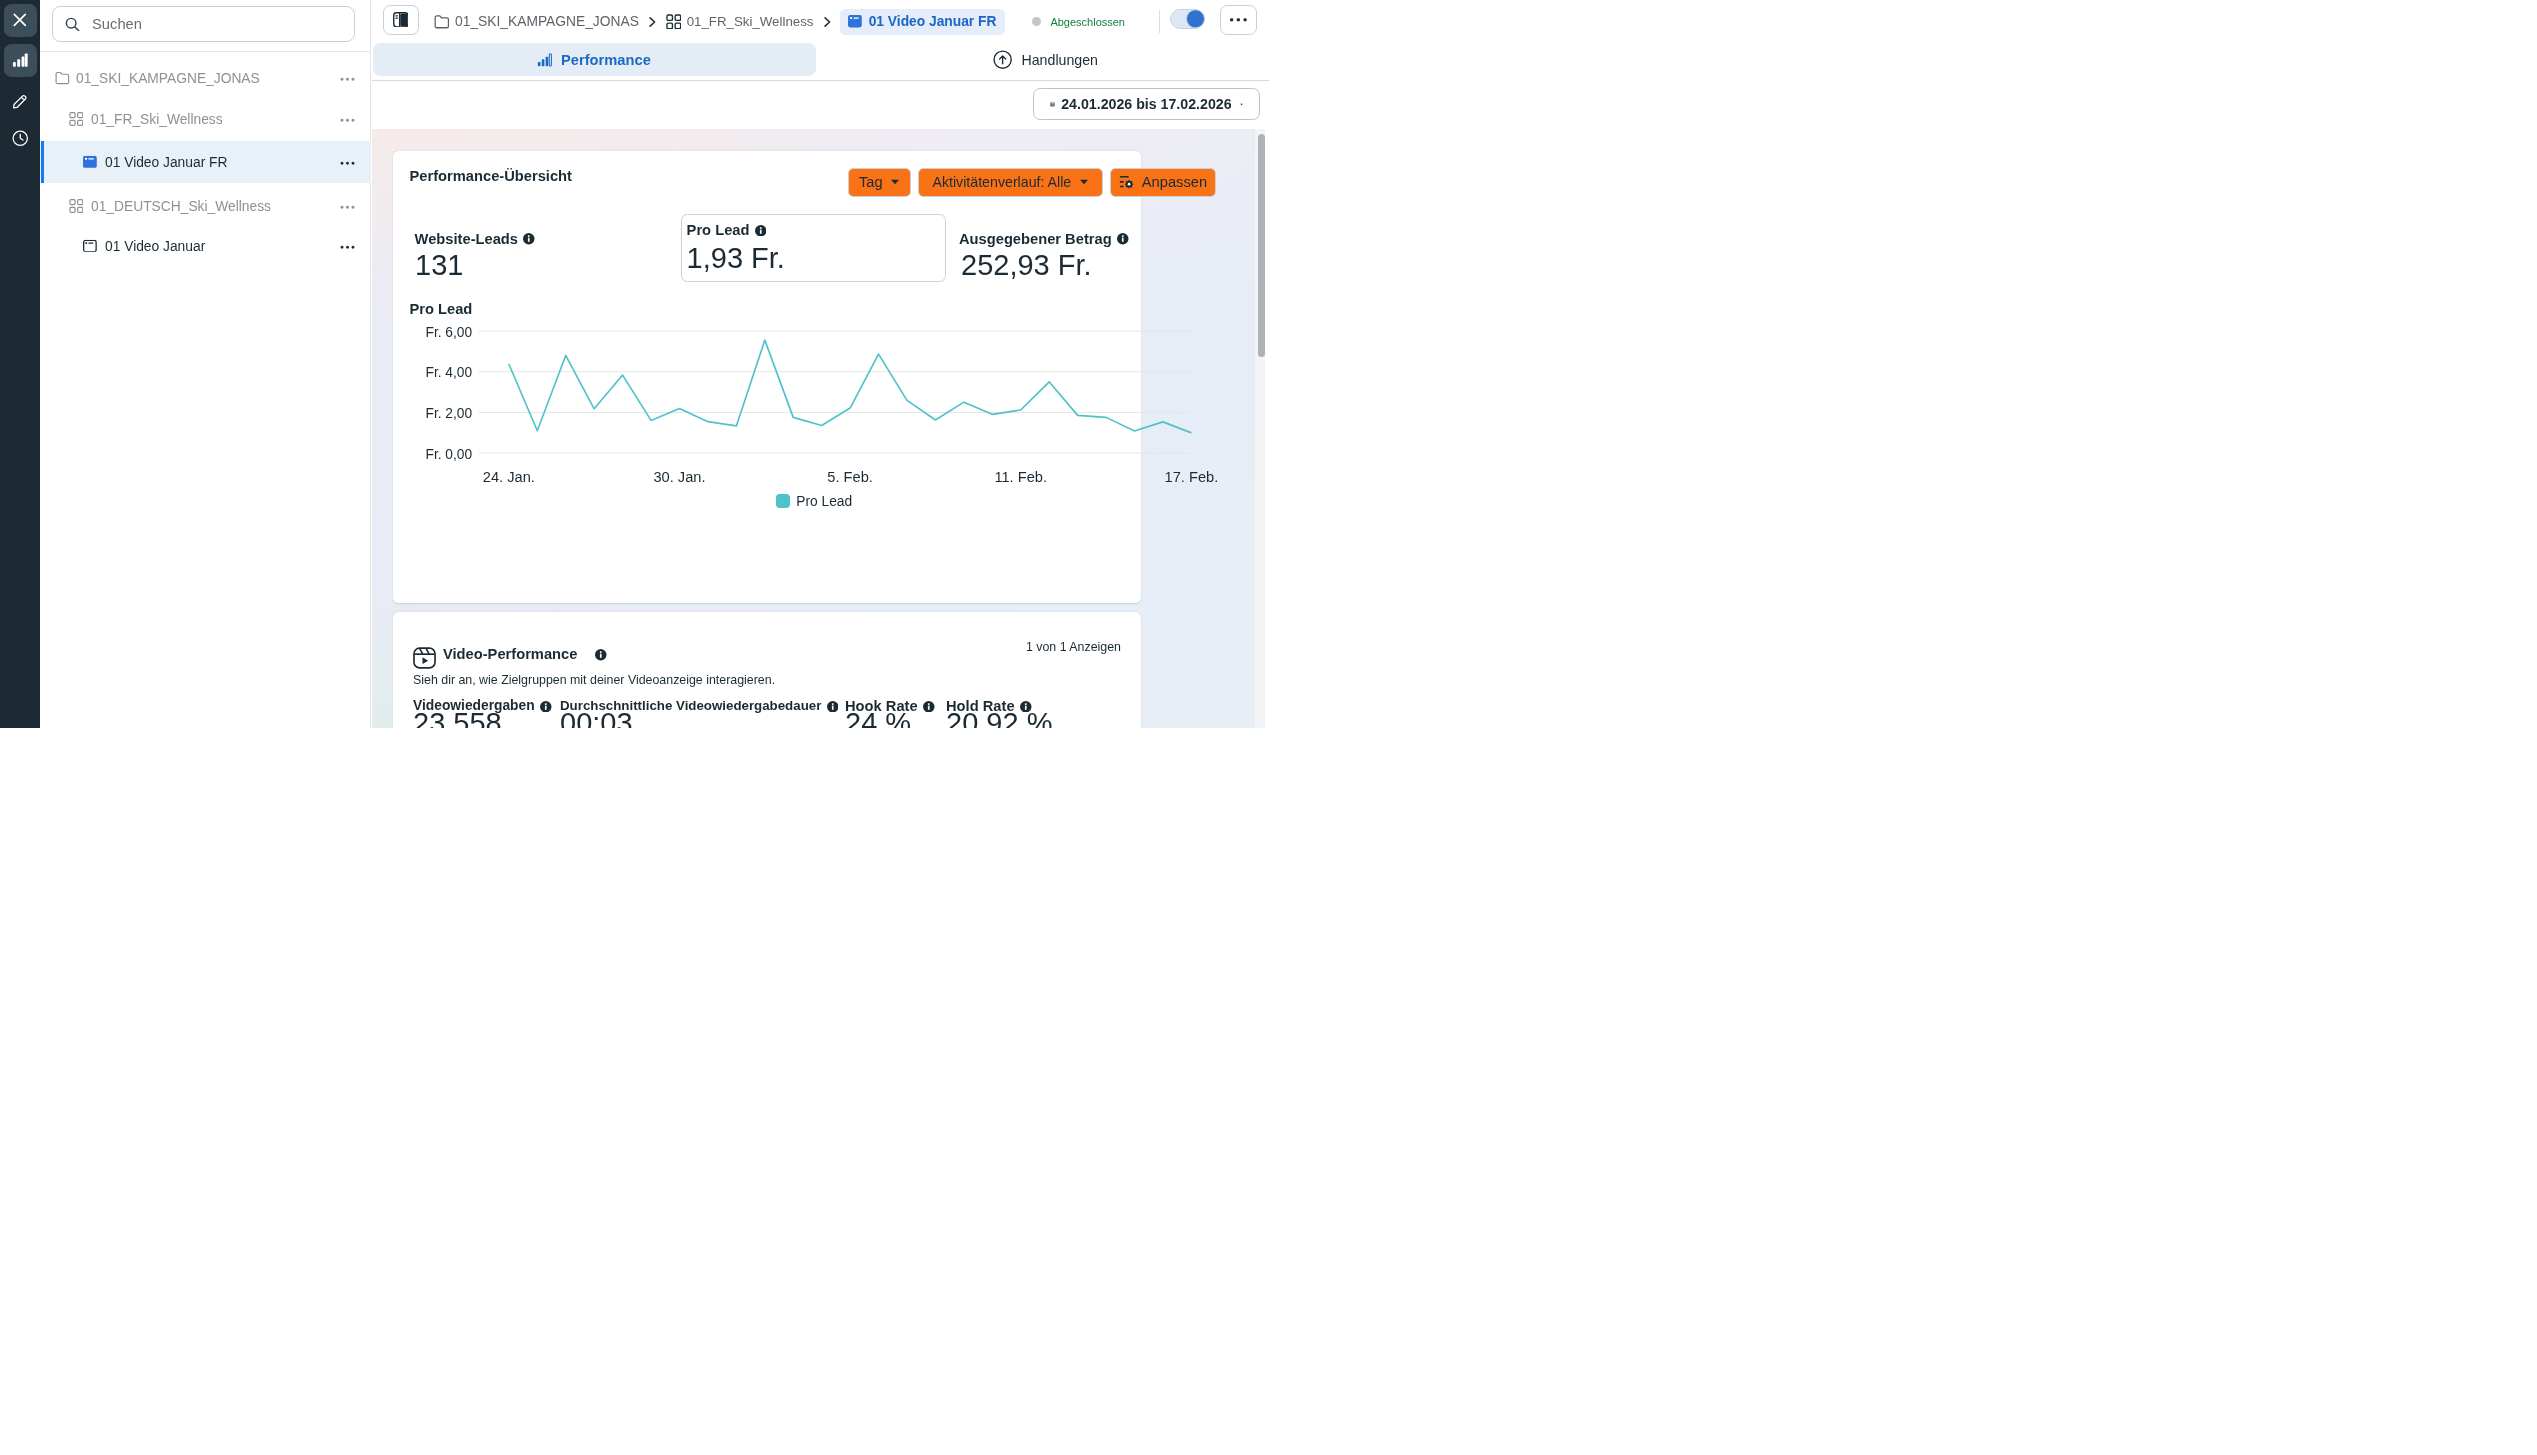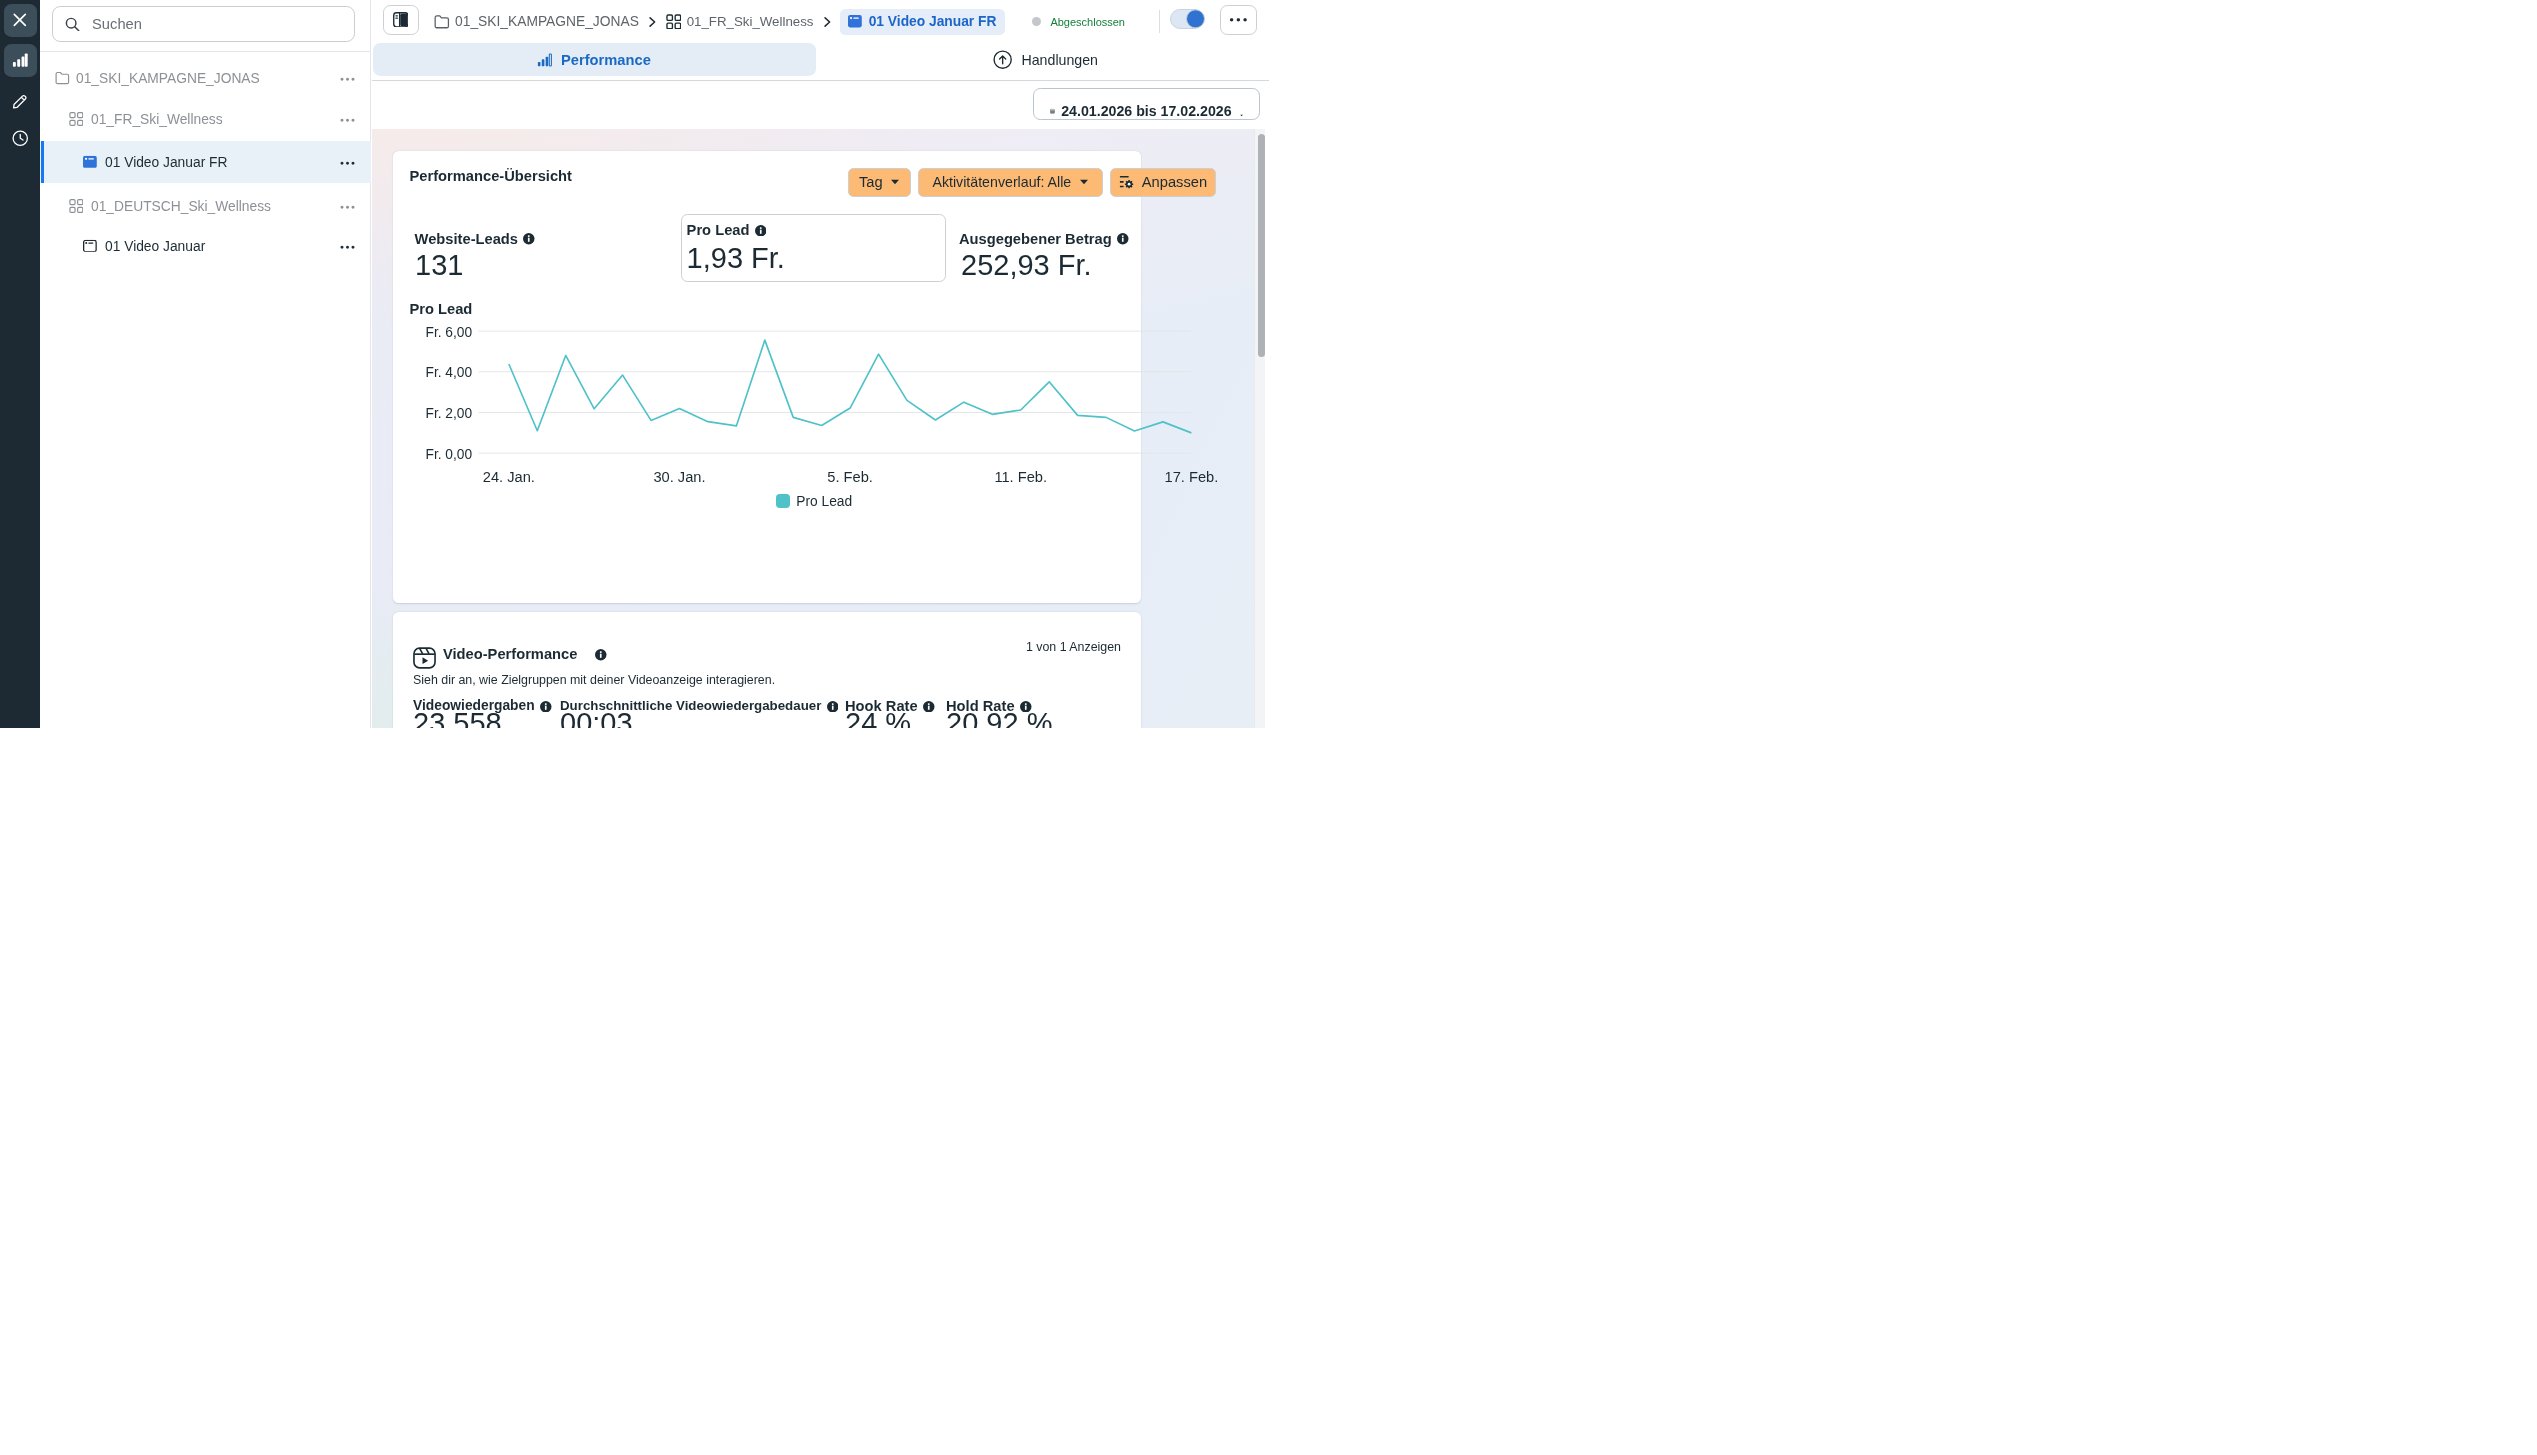--- a/index.html
+++ b/index.html
@@ -208,7 +208,7 @@
     <div id="tabline"></div>
 
     <div id="daterow">
-      <div class="abs" style="left:661px; top:7.3px; width:227px; height:32px; border:0.9px solid #bcc4cf; border-radius:7.3px; display:flex; align-items:flex-end; padding:0 16px; gap:6.4px; white-space:nowrap;">
+      <div class="abs" style="left:661px; top:7.3px; width:227px; height:32px; border:0.9px solid #bcc4cf; border-radius:7.3px; display:flex; align-items:center; padding:0 16px; gap:6.4px; white-space:nowrap;">
         <svg width="16.5" height="16.5" viewBox="0 0 18 18" fill="none" stroke="#1c2b33" stroke-width="1.4">
             <rect x="1" y="1.8" width="16" height="15.2" rx="2.6"></rect>
             <path d="M1 6.4 h16 M5.2 6.4 v10 M9 6.4 v10 M12.8 6.4 v10 M1 10 h16 M1 13.6 h16"></path>

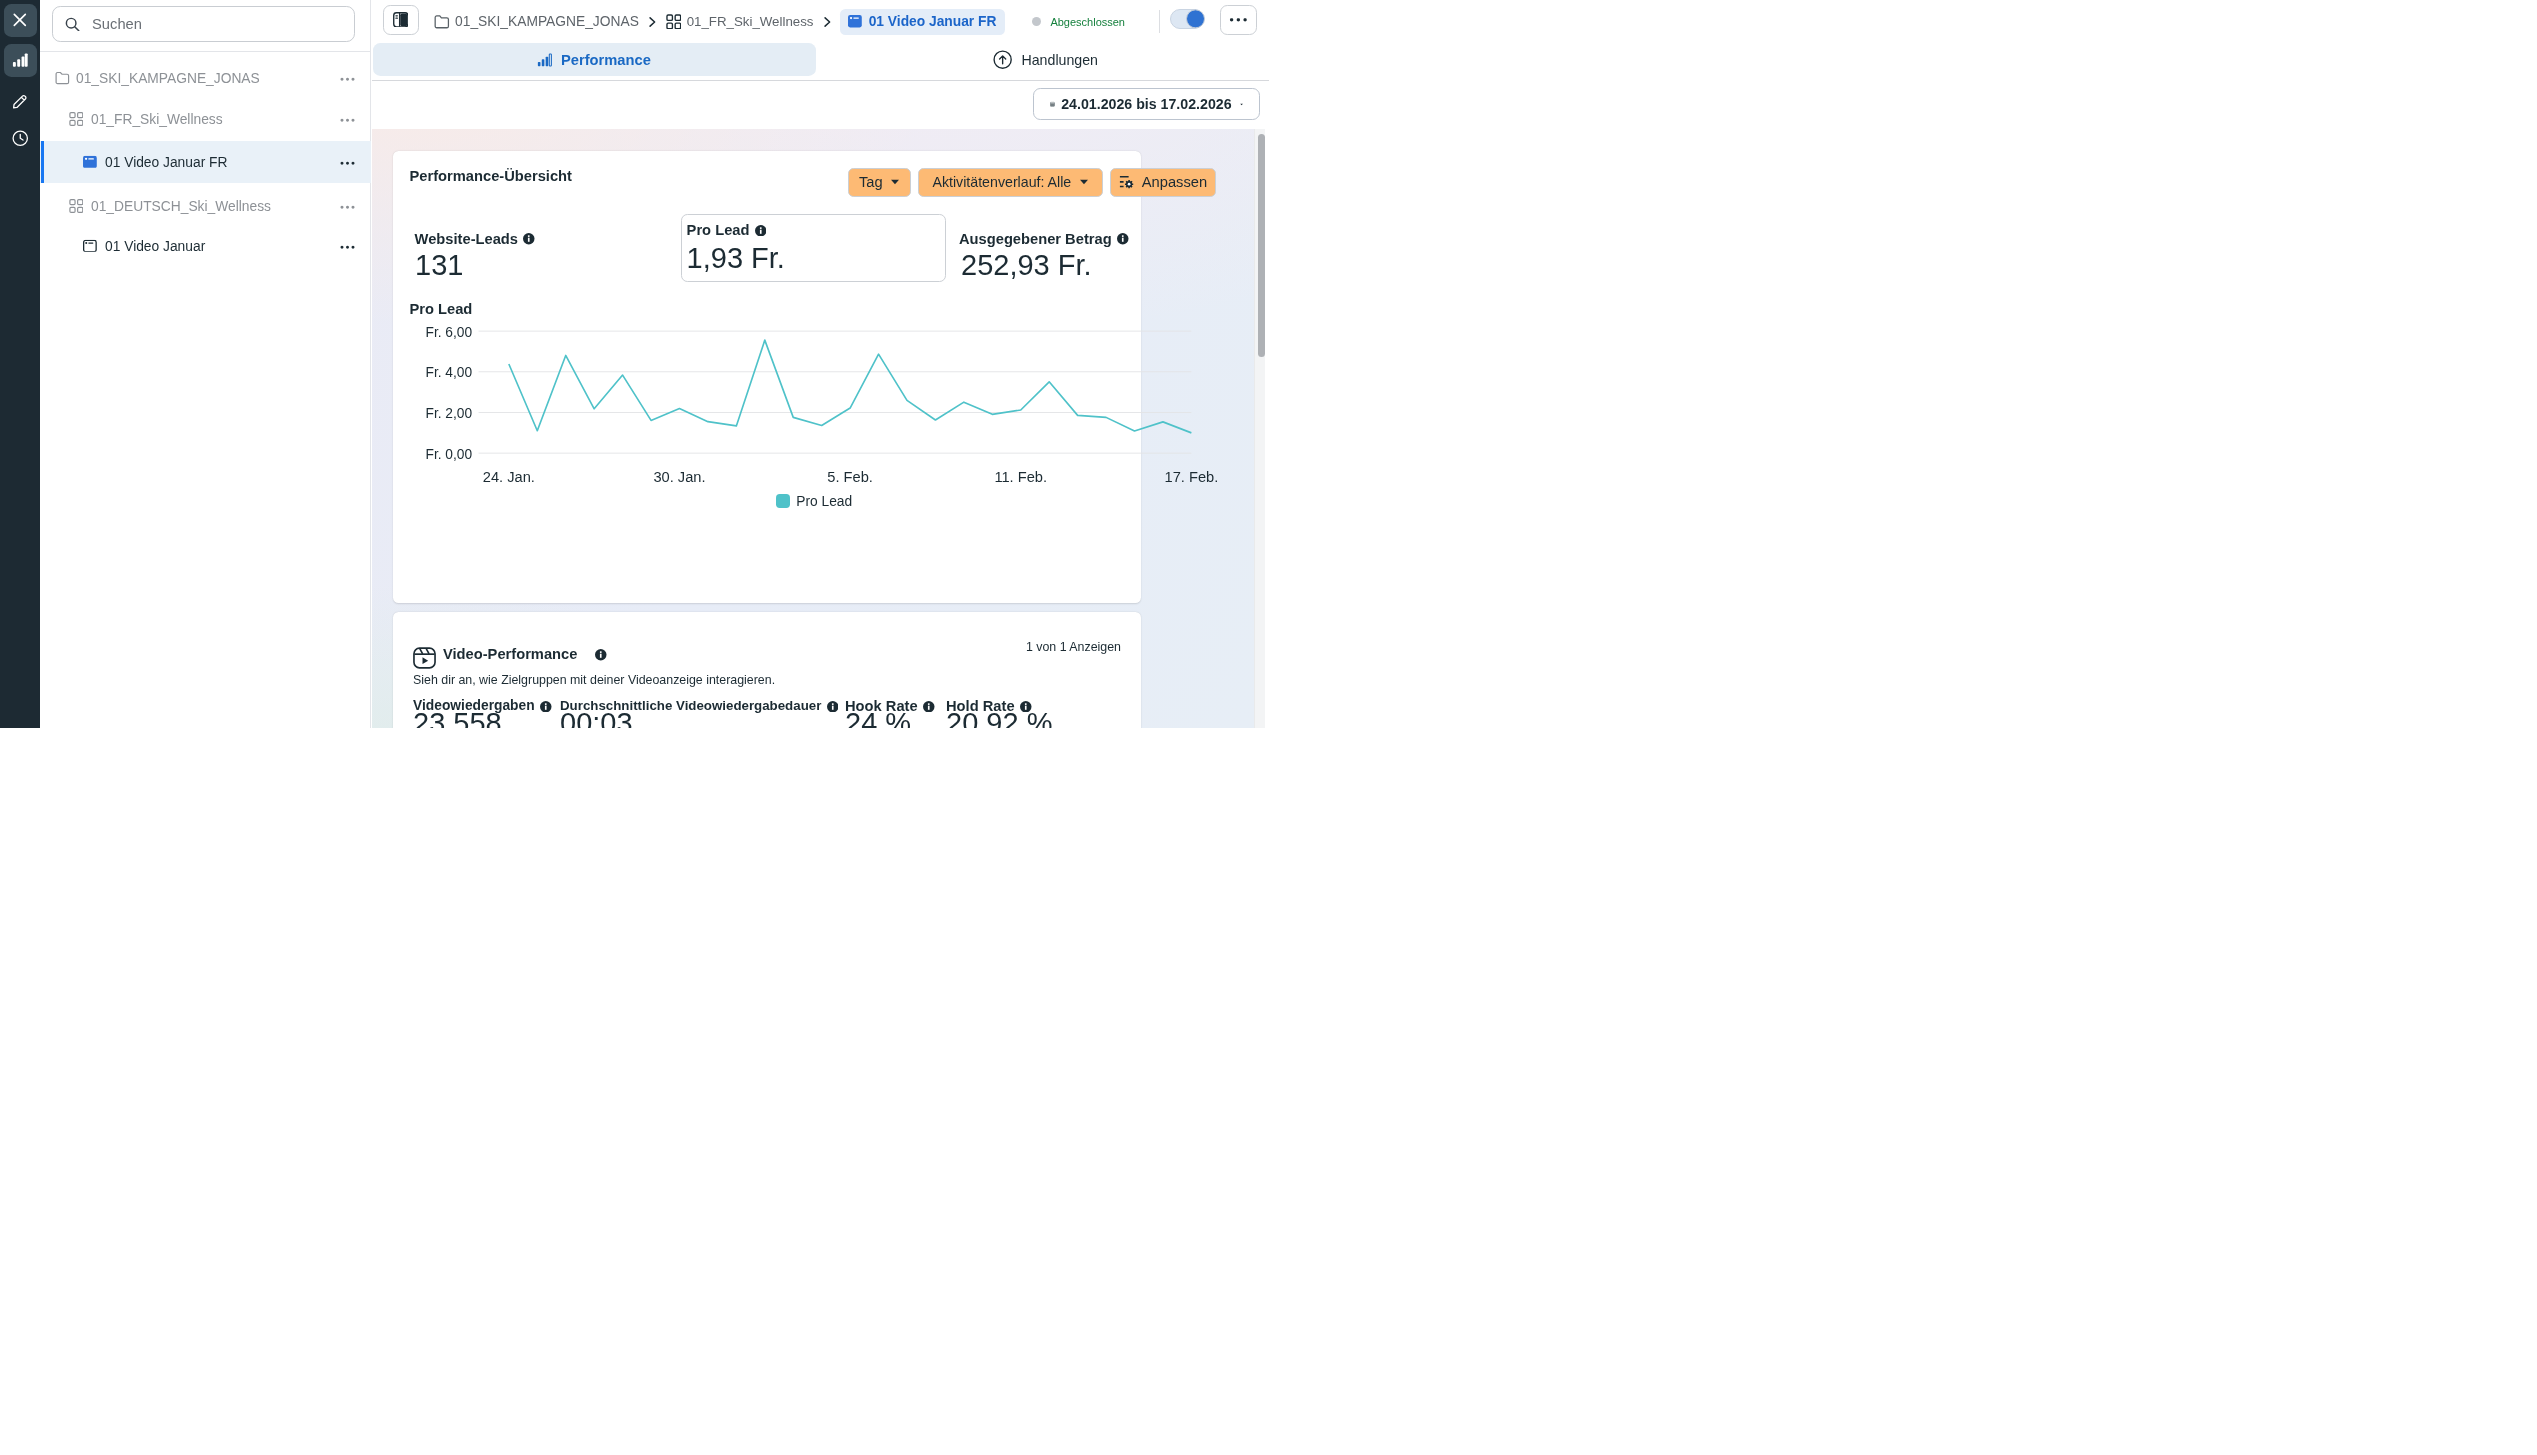--- a/index.html
+++ b/index.html
@@ -45,7 +45,7 @@
 #card1 { top:21.6px; height:452px; }
 #card2 { top:483px; height:367px; }
 
-.btn { position:absolute; height:29px; border:0.9px solid #cbcfd4; border-radius:5.5px; background:#fdba74; display:flex; align-items:center; justify-content:center; font-size:14.7px; color:#1c2b33; }
+.btn { position:absolute; height:29px; border:0.9px solid #cbcfd4; border-radius:5.5px; background:#f97316; display:flex; align-items:center; justify-content:center; font-size:14.7px; color:#1c2b33; }
 .mlabel { font-size:14.7px; font-weight:bold; color:#1c2b33; white-space:nowrap; display:flex; align-items:center; gap:5.5px; }
 .mnum { font-size:29px; color:#1c2b33; white-space:nowrap; }
 </style>

